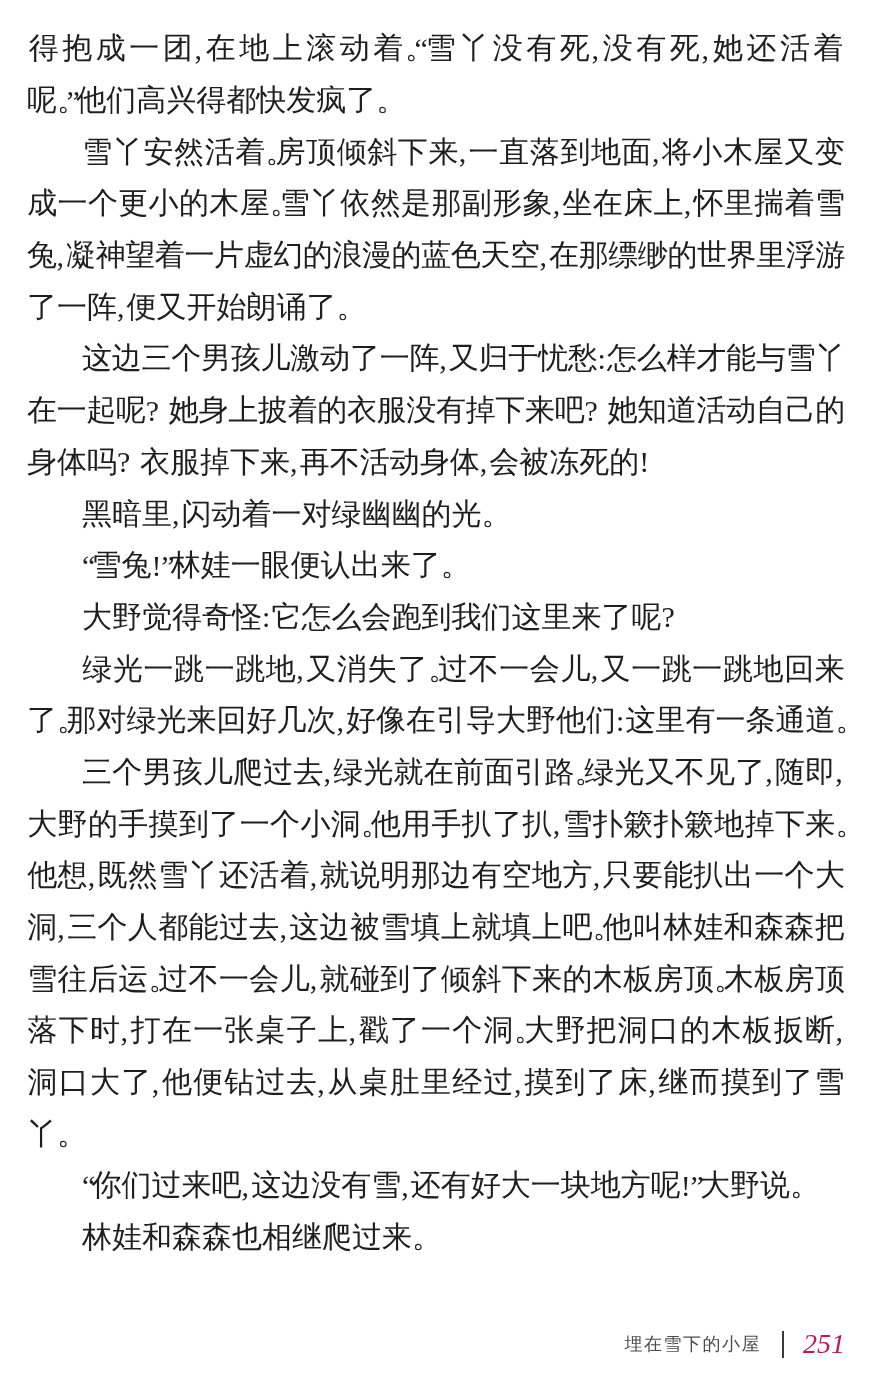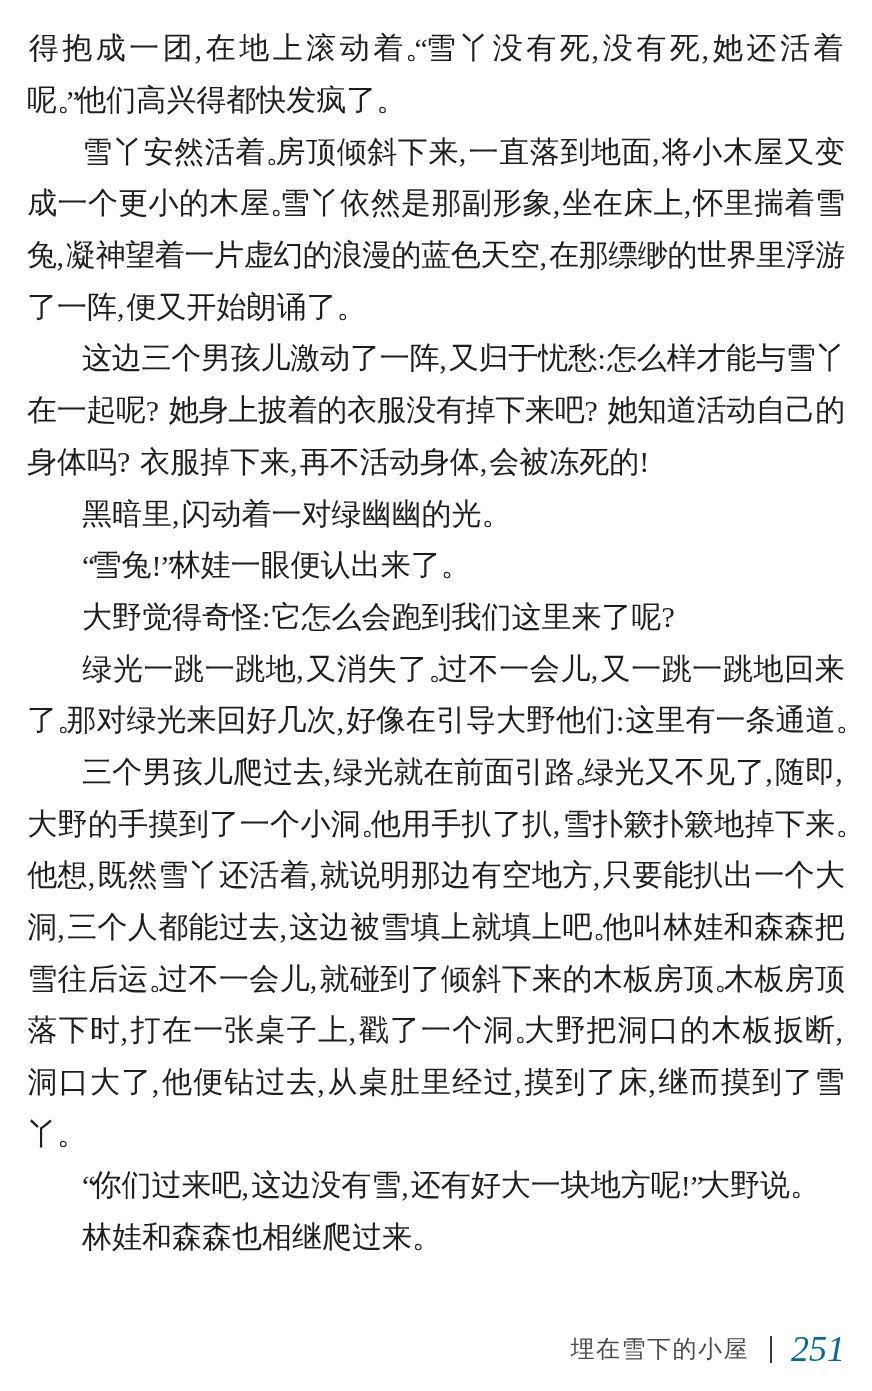--- a/index.html
+++ b/index.html
@@ -26,7 +26,7 @@
     position:absolute; top:1328px; right:27px;
     display:flex; align-items:center;
   }
-  .footer .chapter { font-size:24px; letter-spacing:1.5px; color:#4b4b4b;margin-left:48px; }
+  .footer .chapter { font-size:18px; letter-spacing:1.5px; color:#4b4b4b;margin-left:48px; }
   .footer .bar { width:2px; height:27px; background:#3a3a3a; margin:0 19px 0 21px; }
   .footer .num {
     font-size:36px; font-style:italic; color:#0369a1;

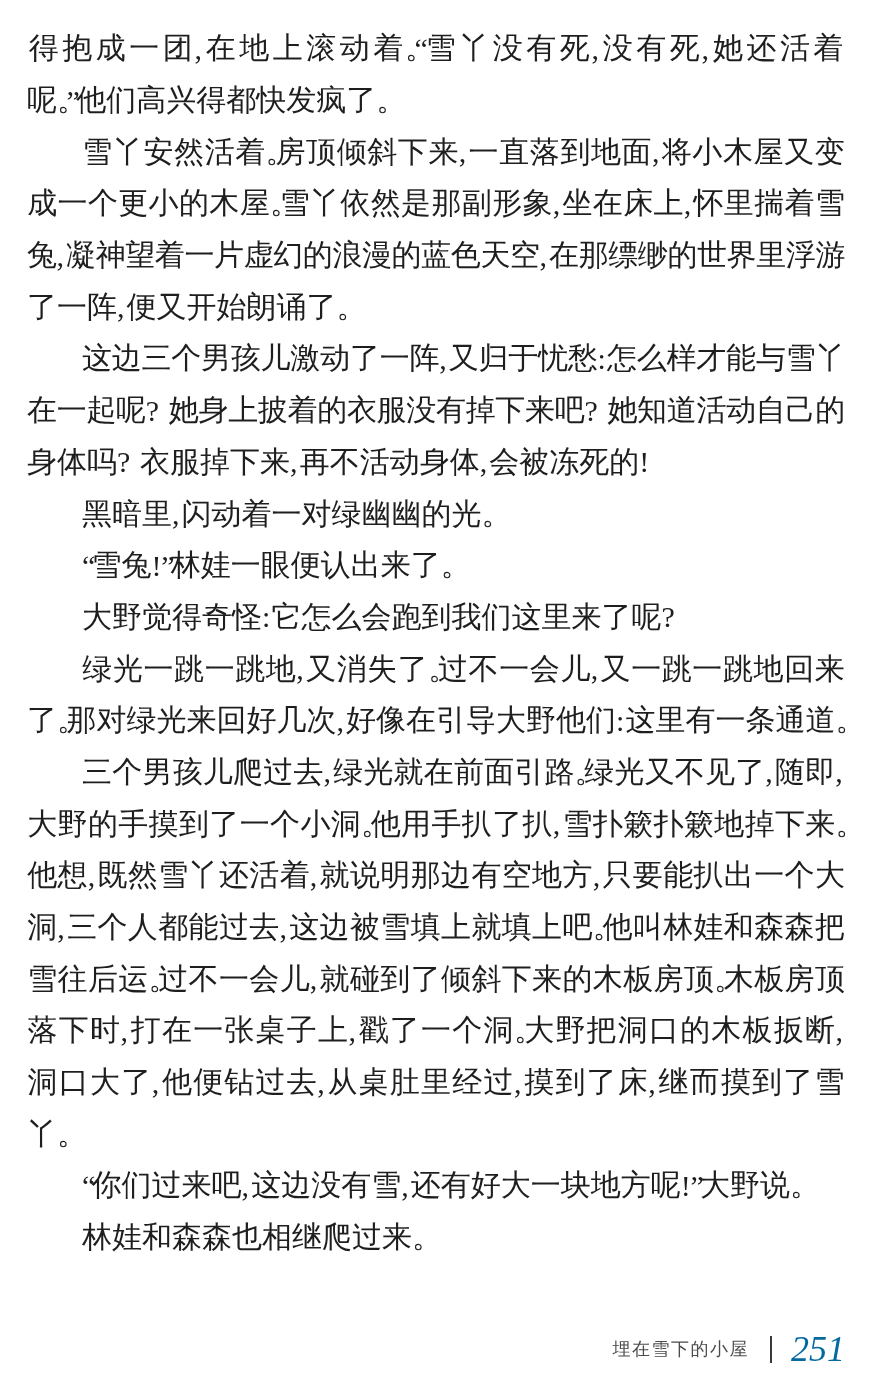--- a/index.html
+++ b/index.html
@@ -29,7 +29,7 @@
   .footer .chapter { font-size:18px; letter-spacing:1.5px; color:#4b4b4b;margin-left:48px; }
   .footer .bar { width:2px; height:27px; background:#3a3a3a; margin:0 19px 0 21px; }
   .footer .num {
-    font-size:36px; font-style:italic; color:#0369a1;
+    font-size:28px; font-style:italic; color:#be185d;
     font-family:"Liberation Serif","DejaVu Serif",serif;
   }
 </style>

